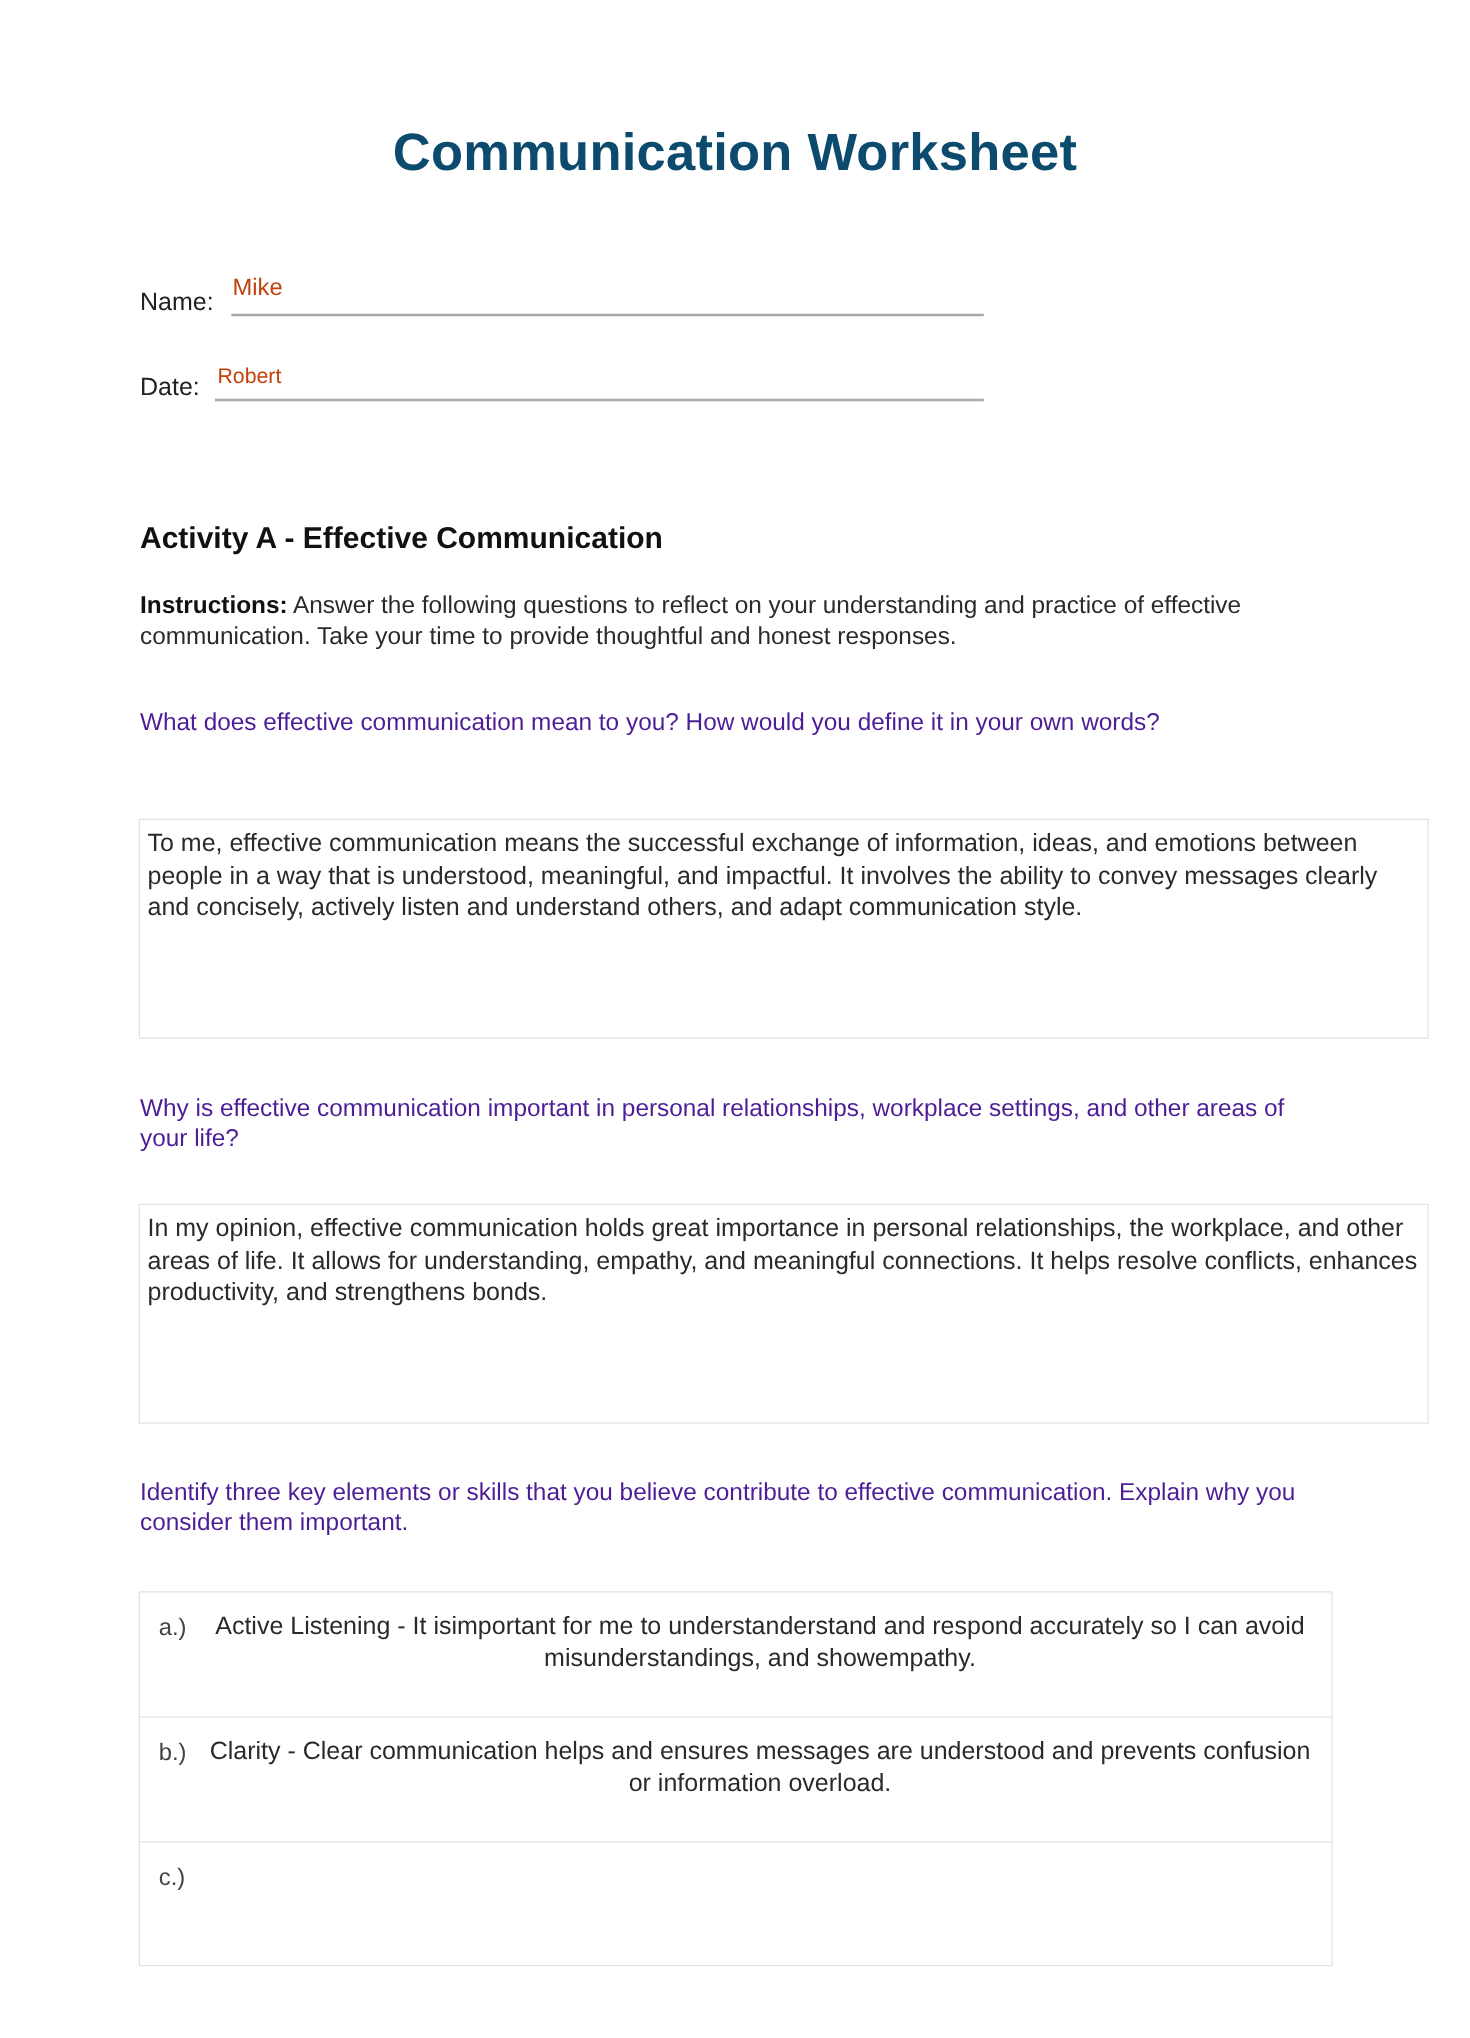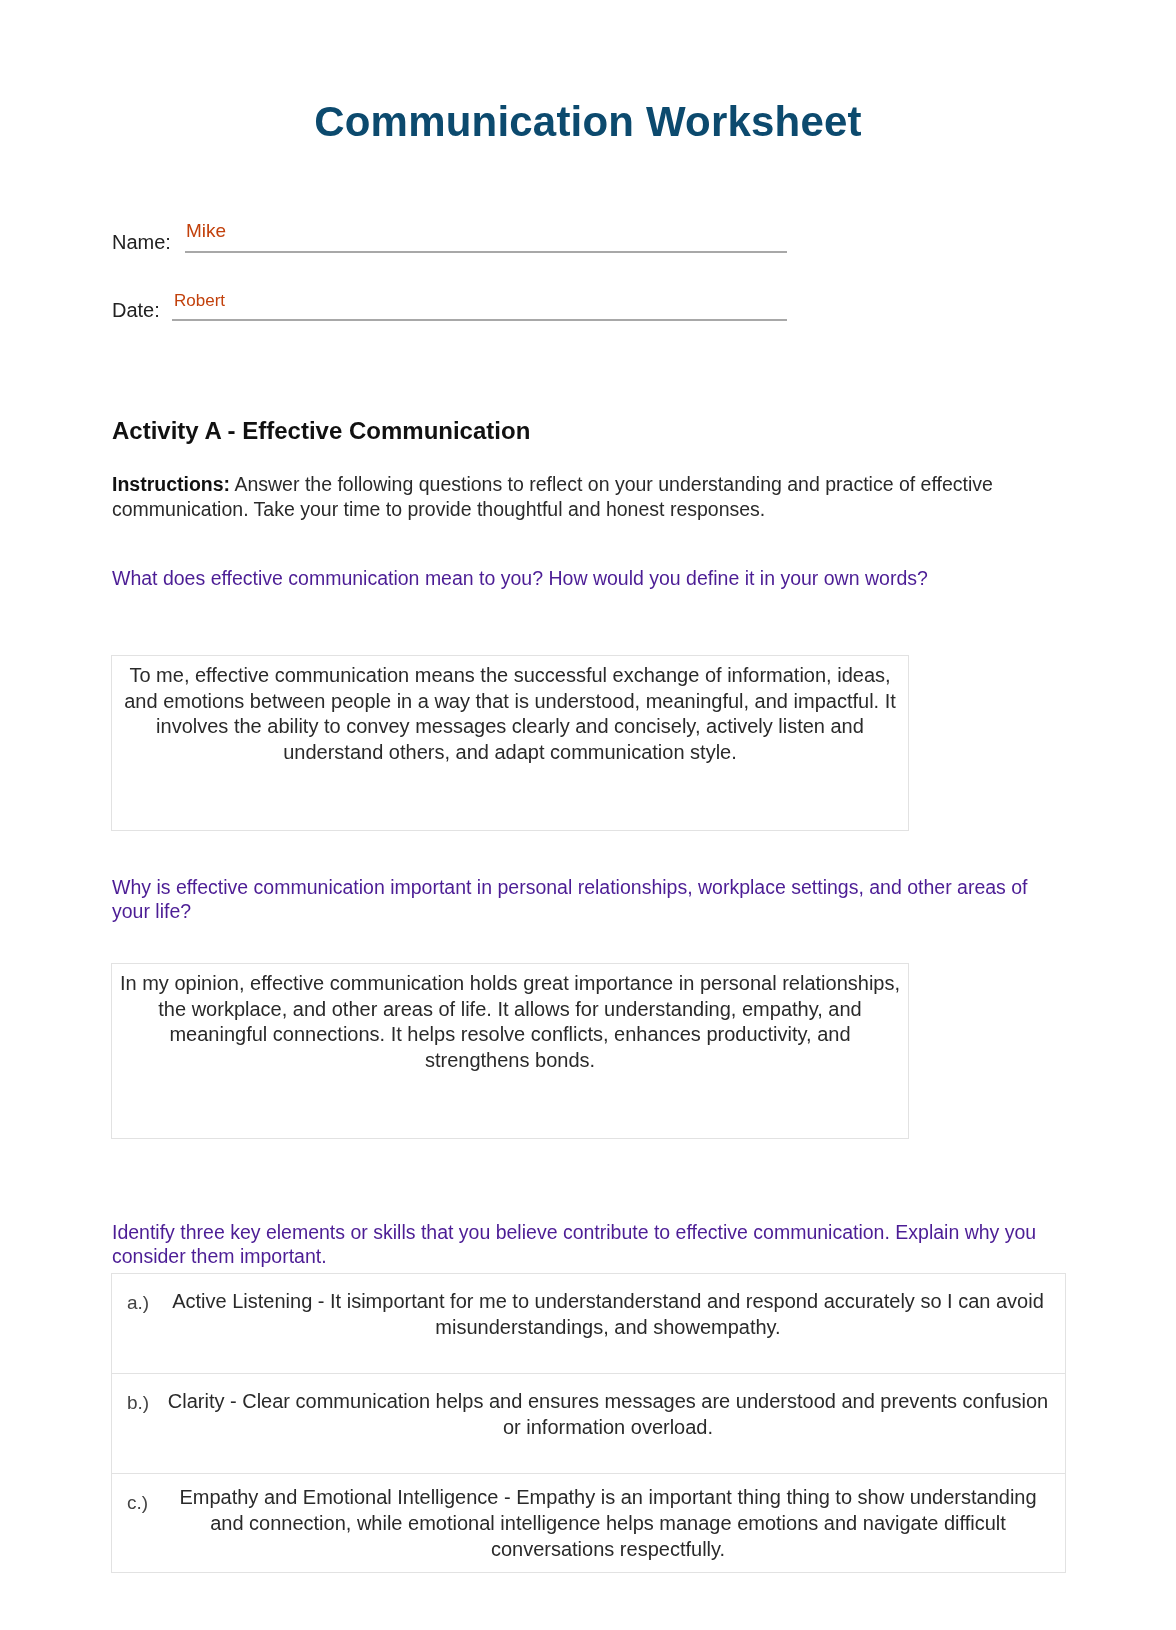--- a/index.html
+++ b/index.html
@@ -15,8 +15,8 @@
   .instructions { left: 112px; top: 472px; width: 950px; font-size: 19.5px; line-height: 25px; color: #2a2a2a; }
   .instructions b { color: #111; }
   .question { left: 112px; width: 950px; font-size: 19.5px; line-height: 24px; font-weight: normal; color: #4c1d95; }
-  .answer-box { left: 111px; width: 798px; border: 1.5px solid #e2e2e2; box-sizing: border-box;
-                padding: 7px 6px; font-size: 20px; line-height: 25.5px; color: #2a2a2a; text-align: center; }
+  .answer-box { left: 111px; width: 1032px; border: 1.5px solid #e2e2e2; box-sizing: border-box;
+                padding: 7px 6px; font-size: 20px; line-height: 25.5px; color: #2a2a2a; }
   .items-box { left: 111px; top: 1273px; width: 955px; height: 300px; border: 1.5px solid #e2e2e2; box-sizing: border-box; }
   .item-row { position: relative; height: 100px; box-sizing: border-box; border-bottom: 1.5px solid #e2e2e2;
               padding: 14px 12px 0 15px; display: flex; font-size: 20px; line-height: 26px; color: #2a2a2a; }

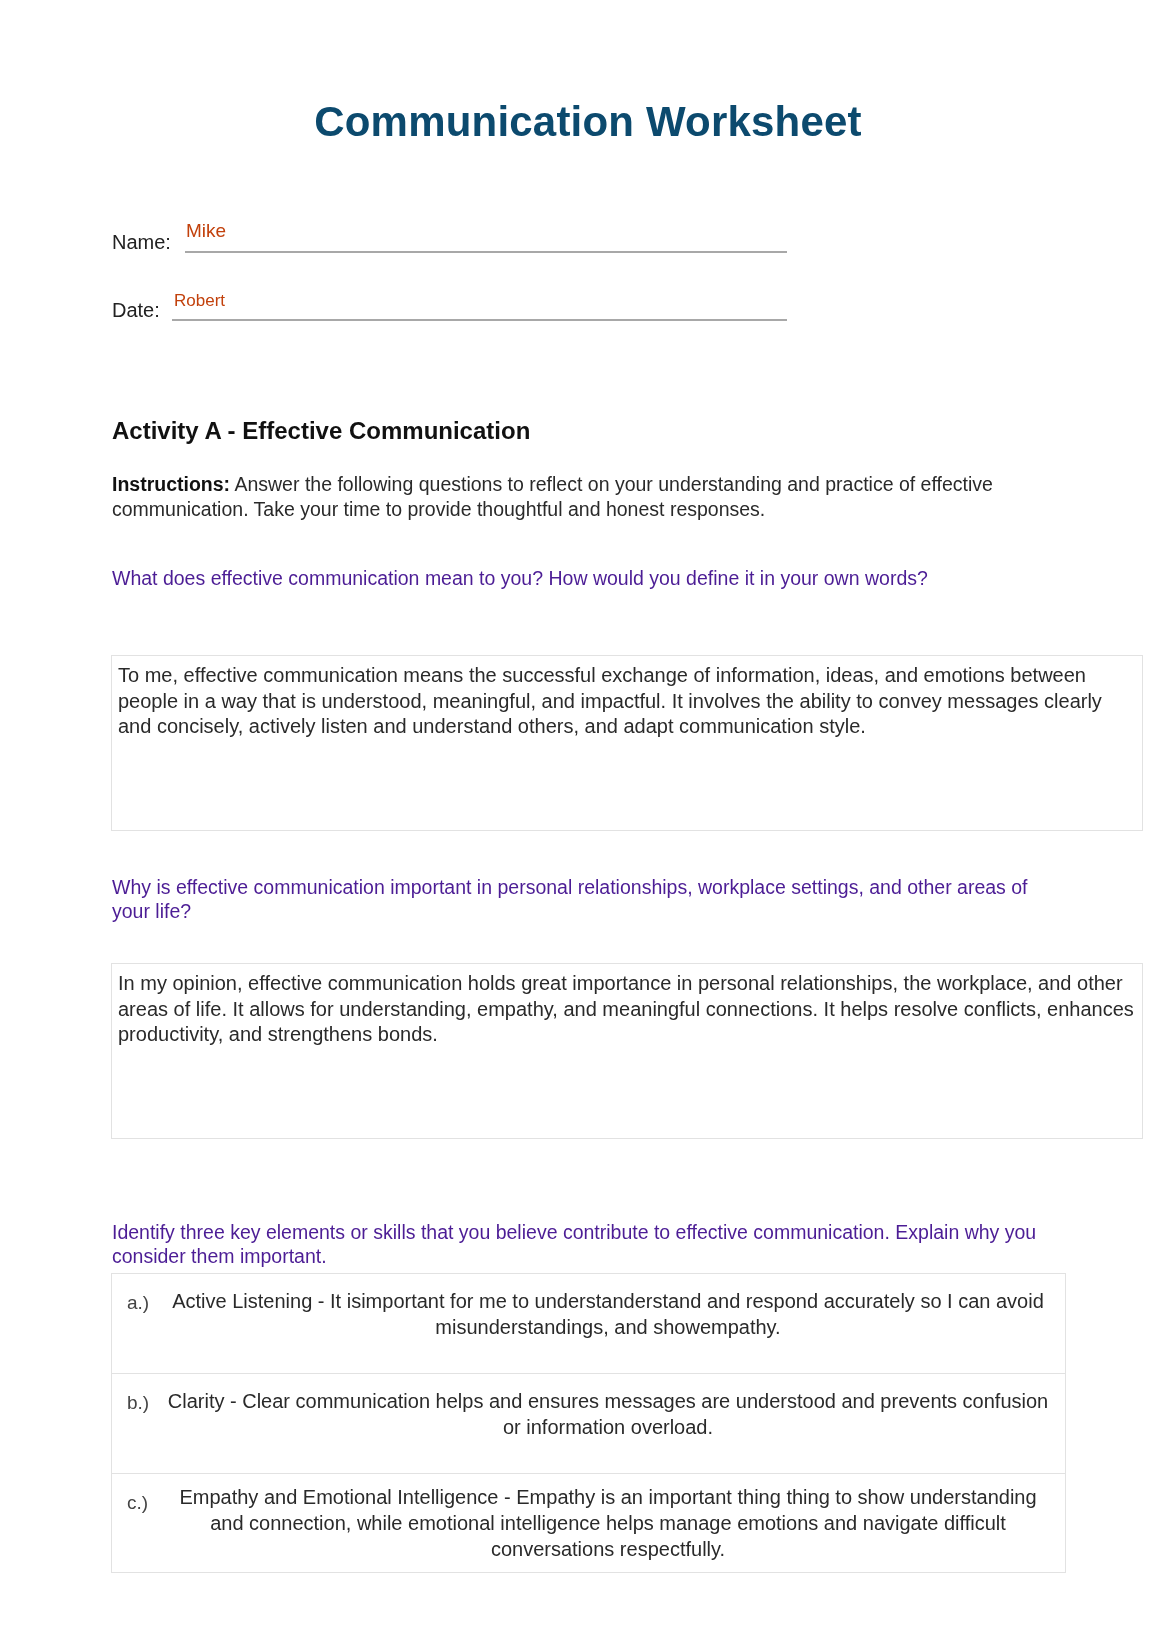--- a/index.html
+++ b/index.html
@@ -51,7 +51,7 @@
   <span>In my opinion, effective communication holds great importance in personal relationships, the workplace, and other areas of life. It allows for understanding, empathy, and meaningful connections. It helps resolve conflicts, enhances productivity, and strengthens bonds.</span>
 </div>
 
-<div class="abs question" style="top:1182px;margin-top:38px;">Identify three key elements or skills that you believe contribute to effective communication. Explain why you consider them important.</div>
+<div class="abs question" style="top:1182px;">Identify three key elements or skills that you believe contribute to effective communication. Explain why you consider them important.</div>
 <div class="abs items-box">
   <div class="item-row">
     <span class="item-letter">a.)</span>

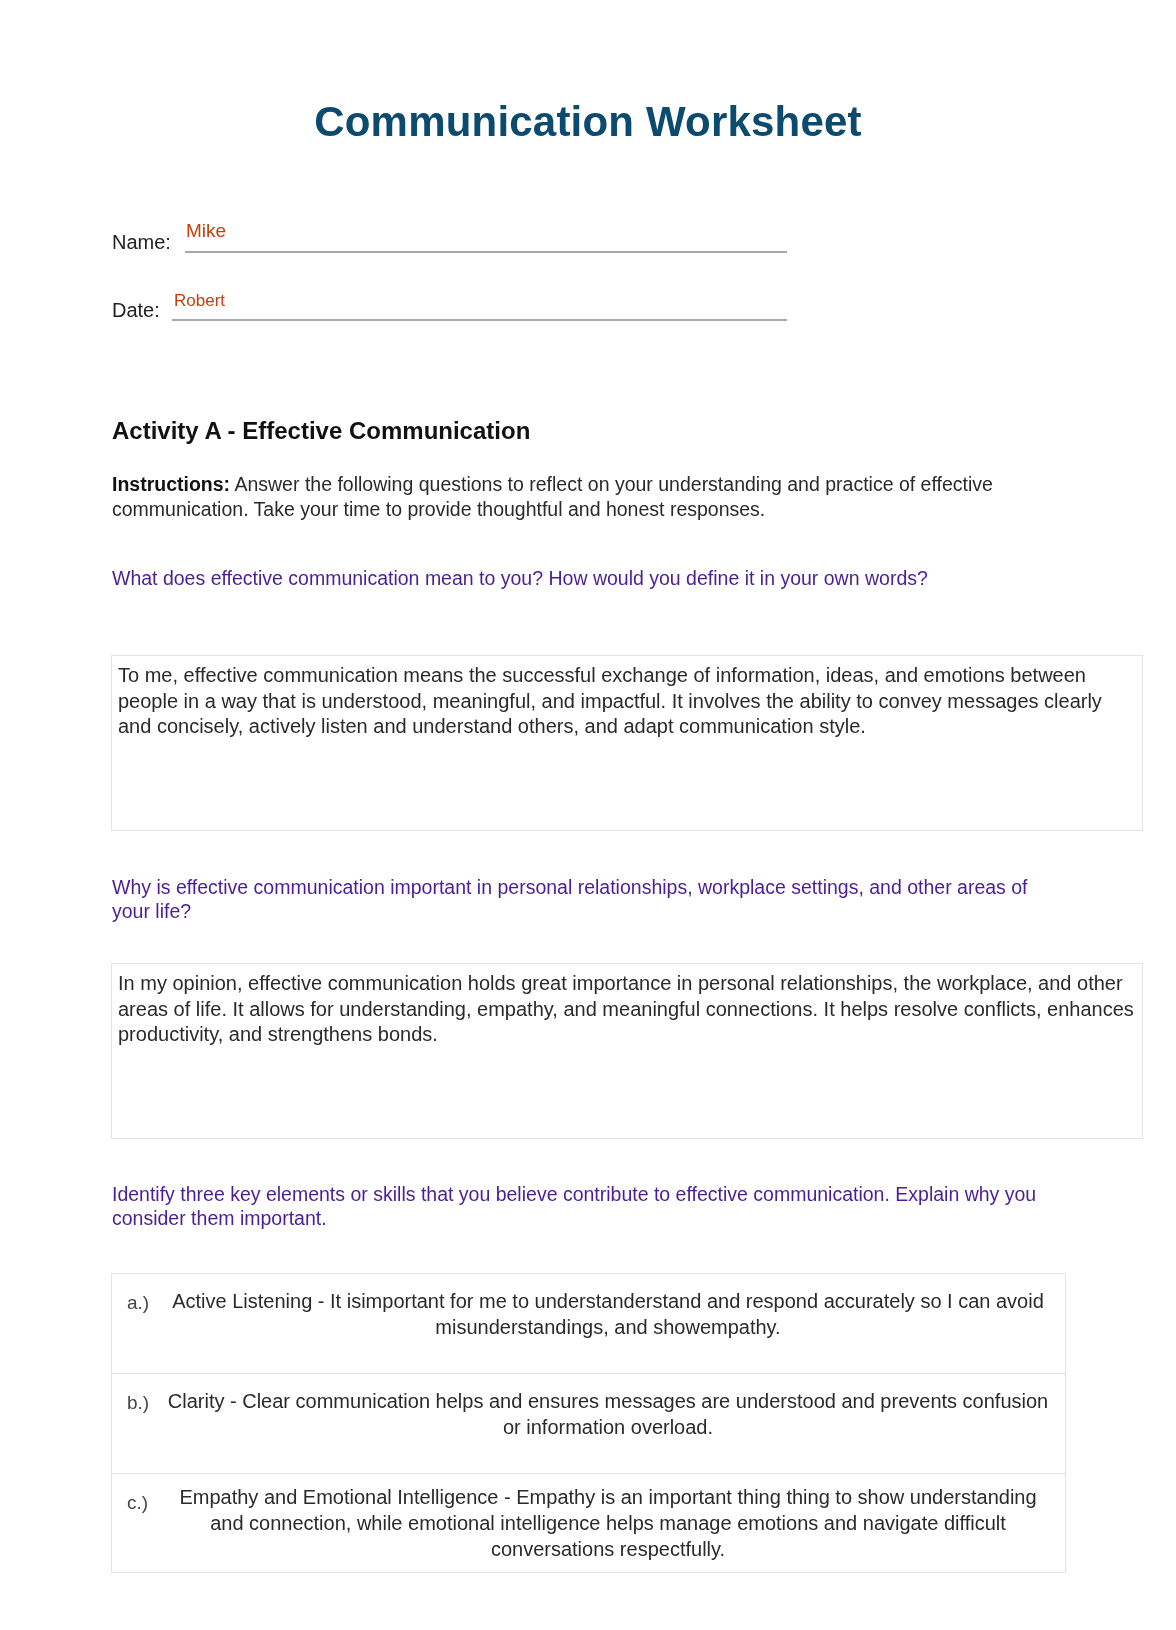--- a/index.html
+++ b/index.html
@@ -63,7 +63,6 @@
   </div>
   <div class="item-row" style="padding-top:10px;">
     <span class="item-letter" style="padding-top:6px;">c.)</span>
-    <span class="item-text">Empathy and Emotional Intelligence - Empathy is an important thing thing to show understanding and connection, while emotional intelligence helps manage emotions and navigate difficult conversations respectfully.</span>
   </div>
 </div>
 

